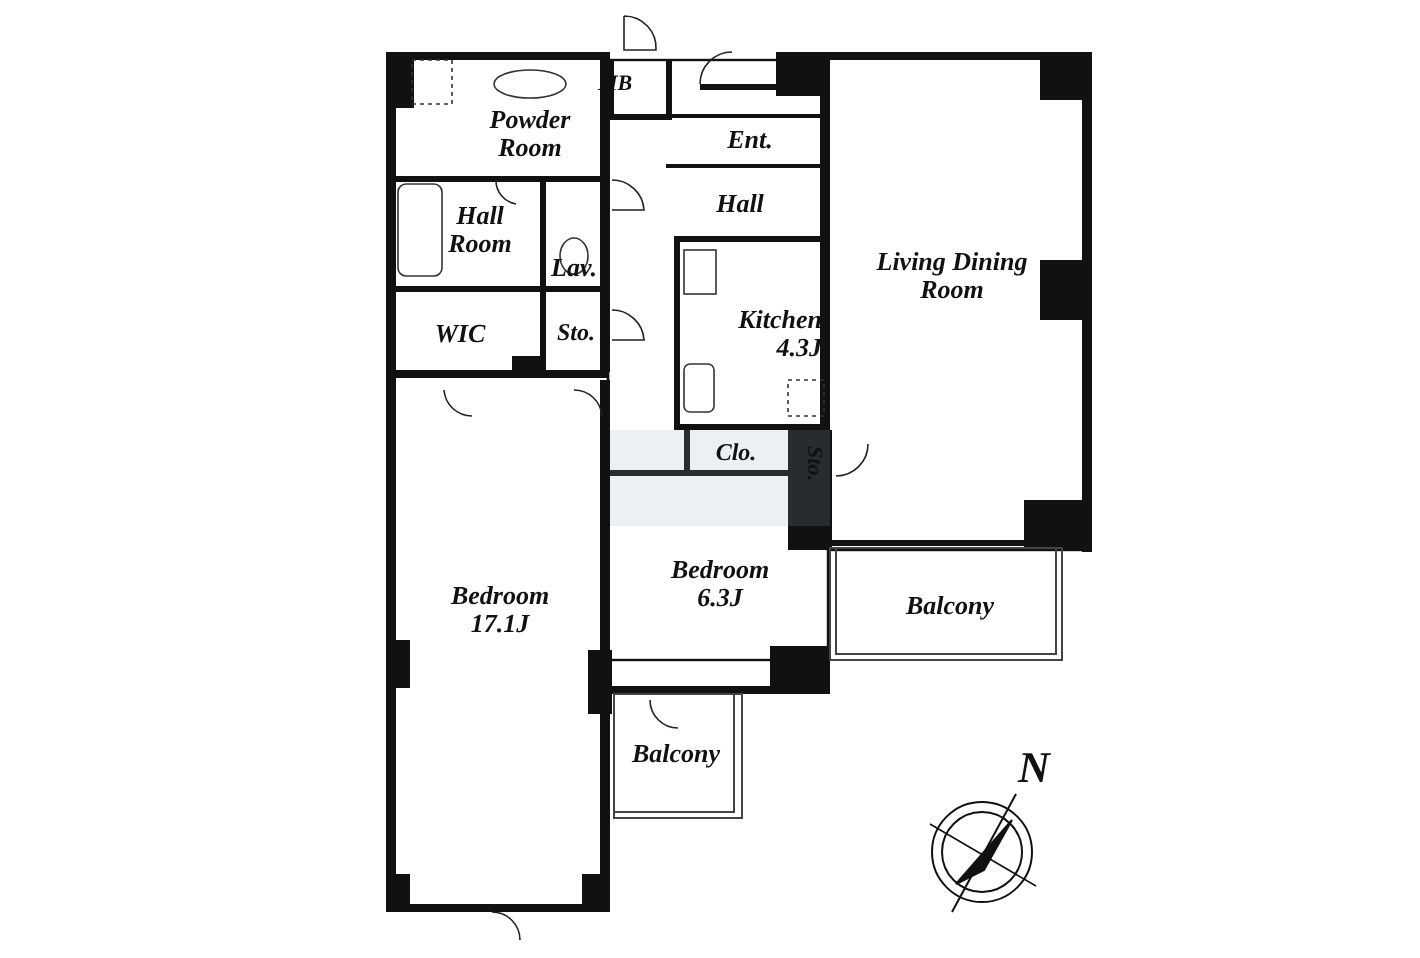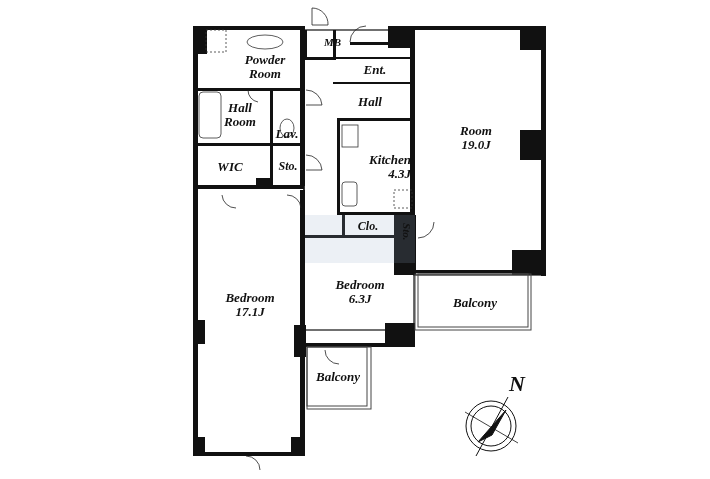--- a/index.html
+++ b/index.html
@@ -114,7 +114,7 @@
 
 <div class="watermark"></div>
 
-<div class="lbl s11" style="left:324px;top:37px;width:15px;">MB</div>
+<div class="lbl s11" style="left:299px;top:37px;width:15px;">MB</div>
 <div class="lbl s13" style="left:230px;top:53px;width:70px;">
     <span>Powder</span>
     <span>Room</span>

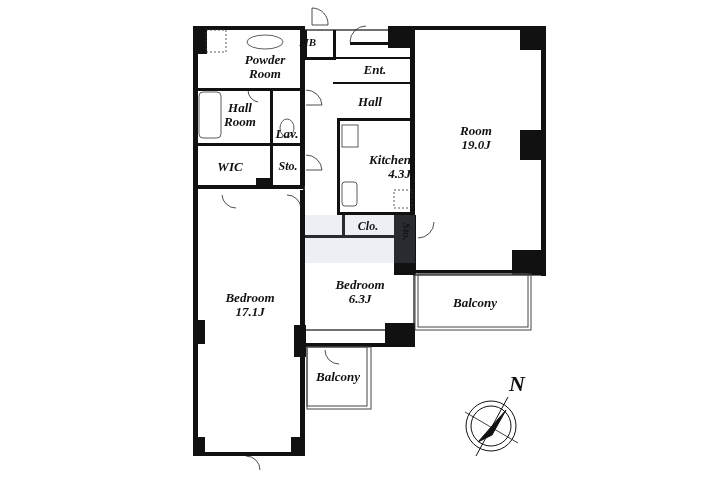--- a/index.html
+++ b/index.html
@@ -133,6 +133,7 @@
     <span>4.3J</span>
   </div>
 <div class="lbl s13" style="left:418px;top:124px;width:116px;">
+    <span>Living Dining</span>
     <span>Room</span>
     <span>19.0J</span>
   </div>

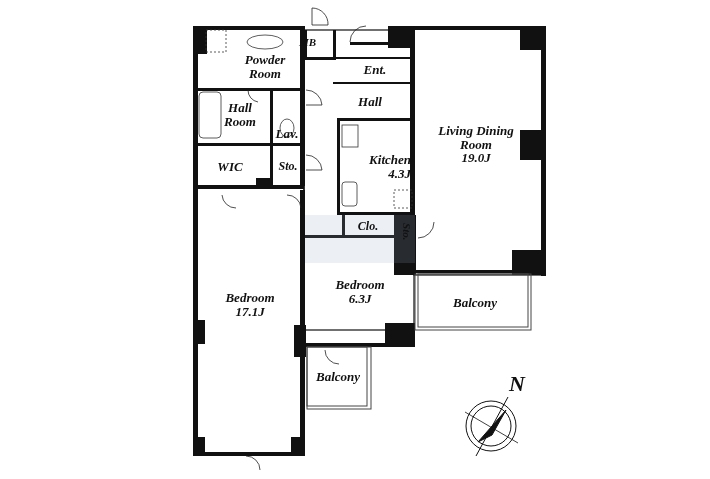--- a/index.html
+++ b/index.html
@@ -135,7 +135,6 @@
 <div class="lbl s13" style="left:418px;top:124px;width:116px;">
     <span>Living Dining</span>
     <span>Room</span>
-    <span>19.0J</span>
   </div>
 <div class="lbl s12" style="left:345px;top:220px;width:46px;">Clo.</div>
 <div class="lbl s11 vert" style="left:394px;top:226px;width:24px;">Sto.</div>

